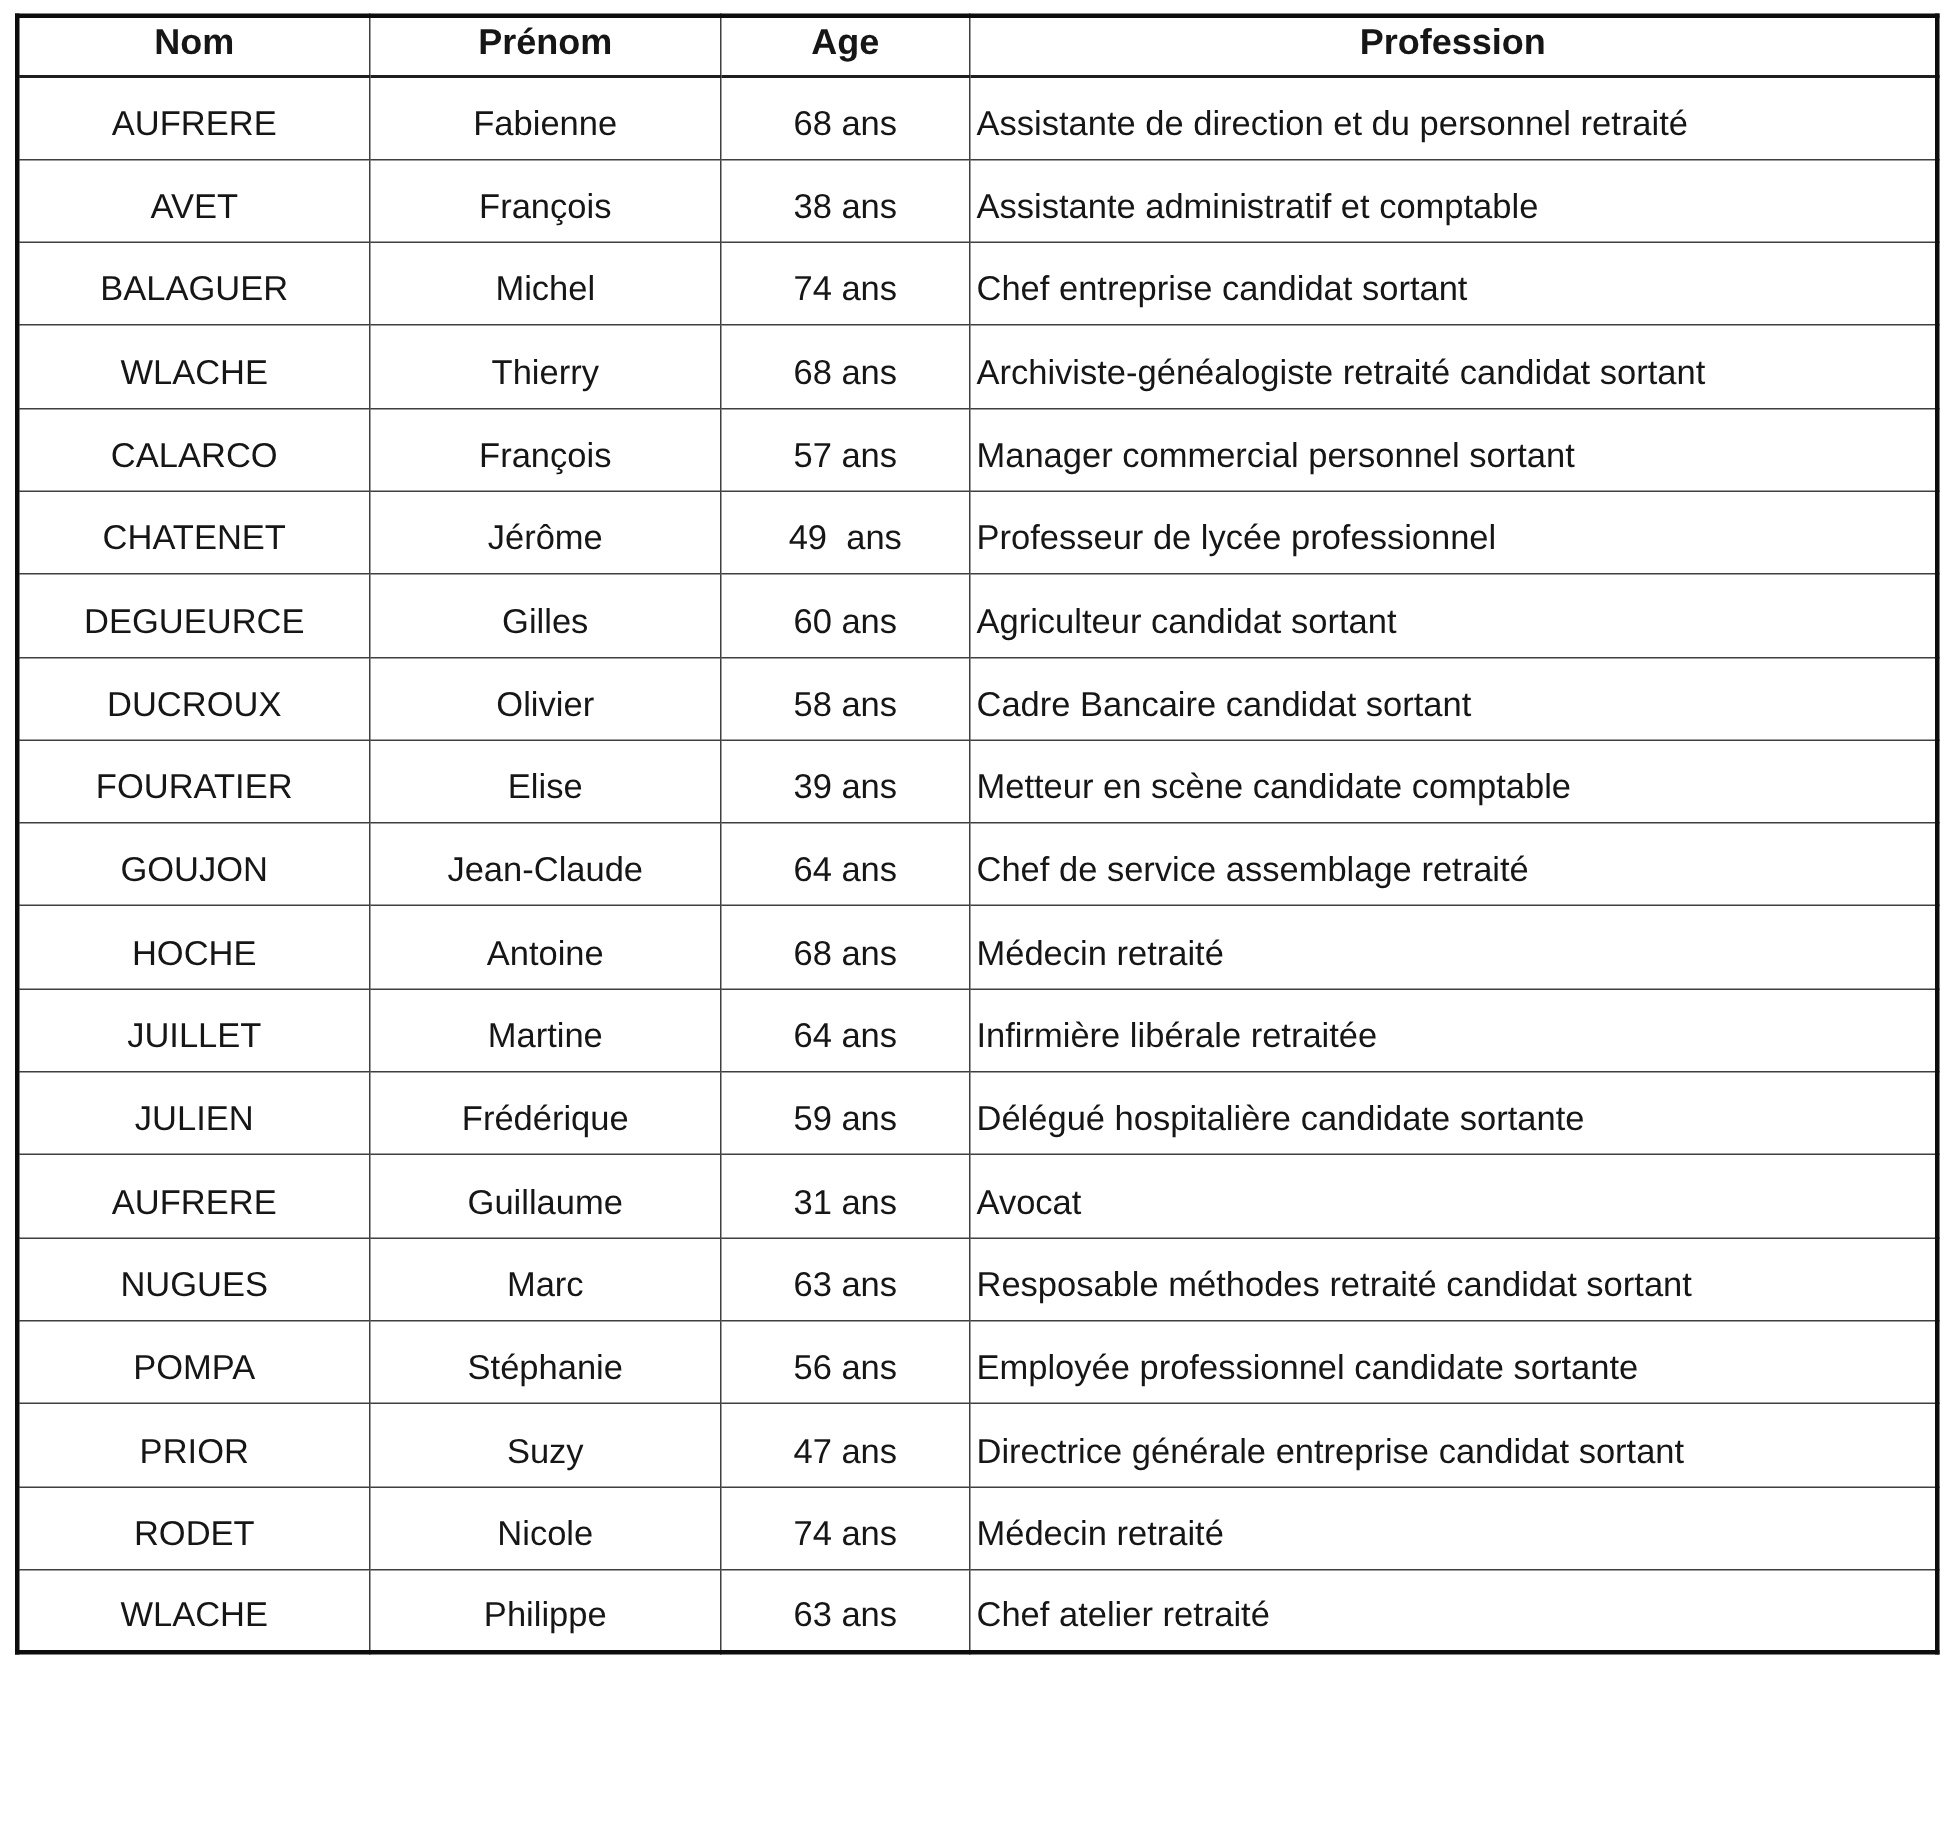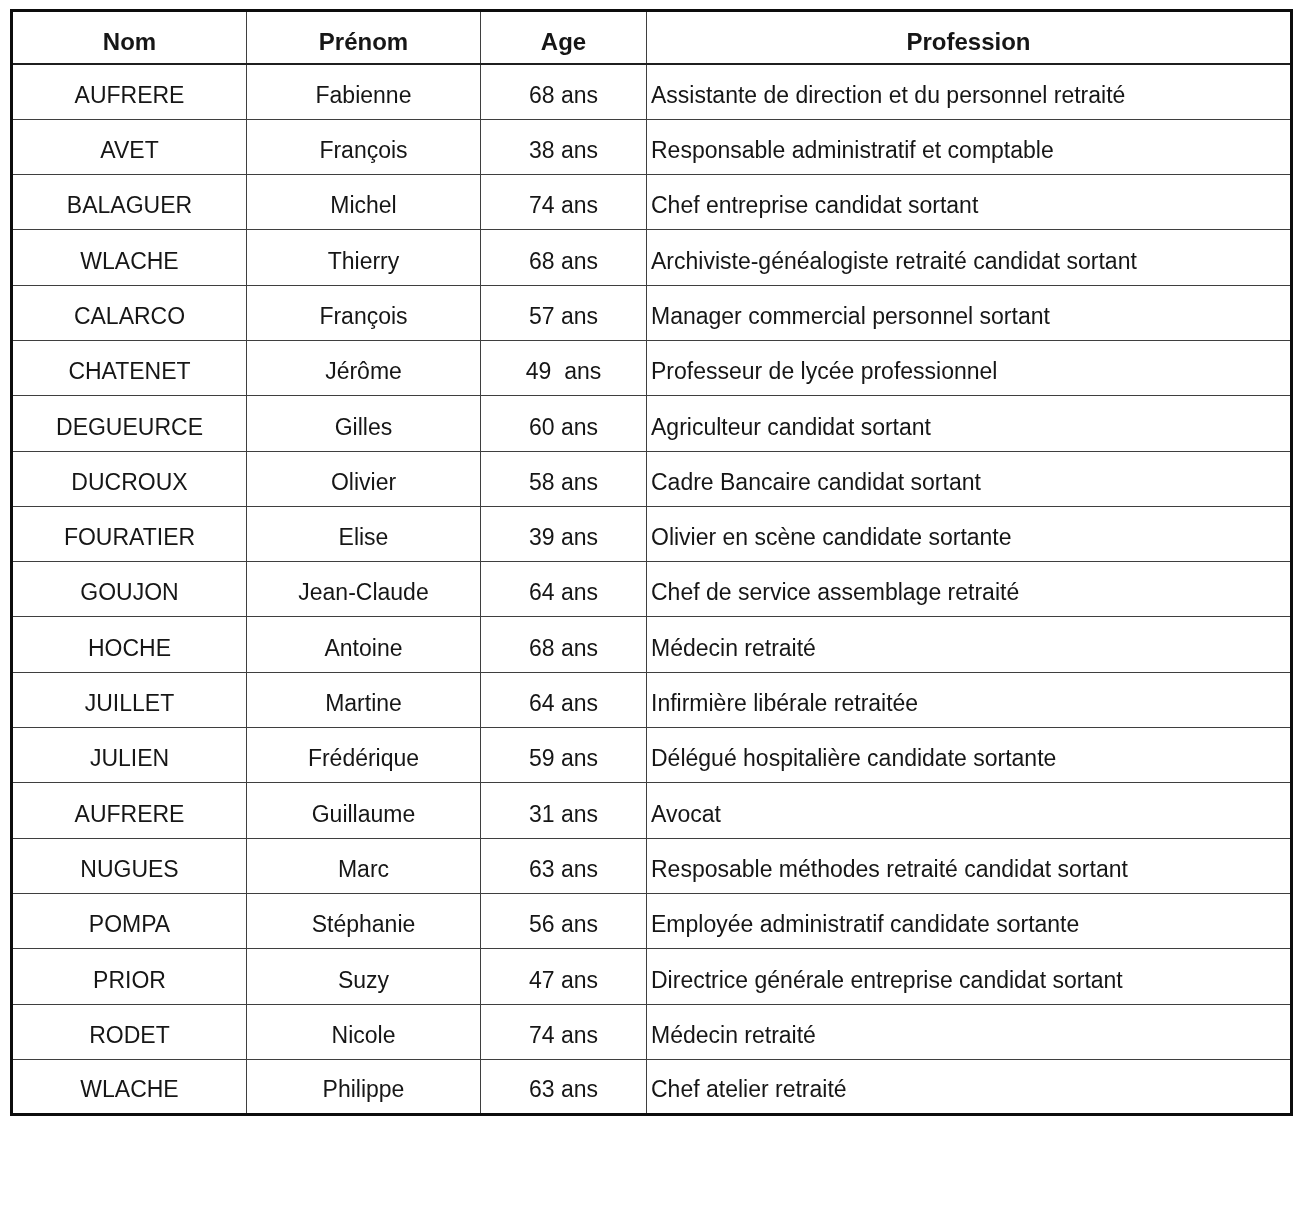--- a/index.html
+++ b/index.html
@@ -42,7 +42,7 @@
     font-size: 24px;
     font-weight: bold;
     text-align: center;
-    padding: 16px 4px 7px 4px;
+    padding: 3px 4px 7px 4px;
     border-bottom: 2.5px solid #1f1f1f;
   }
   table.candidates td {

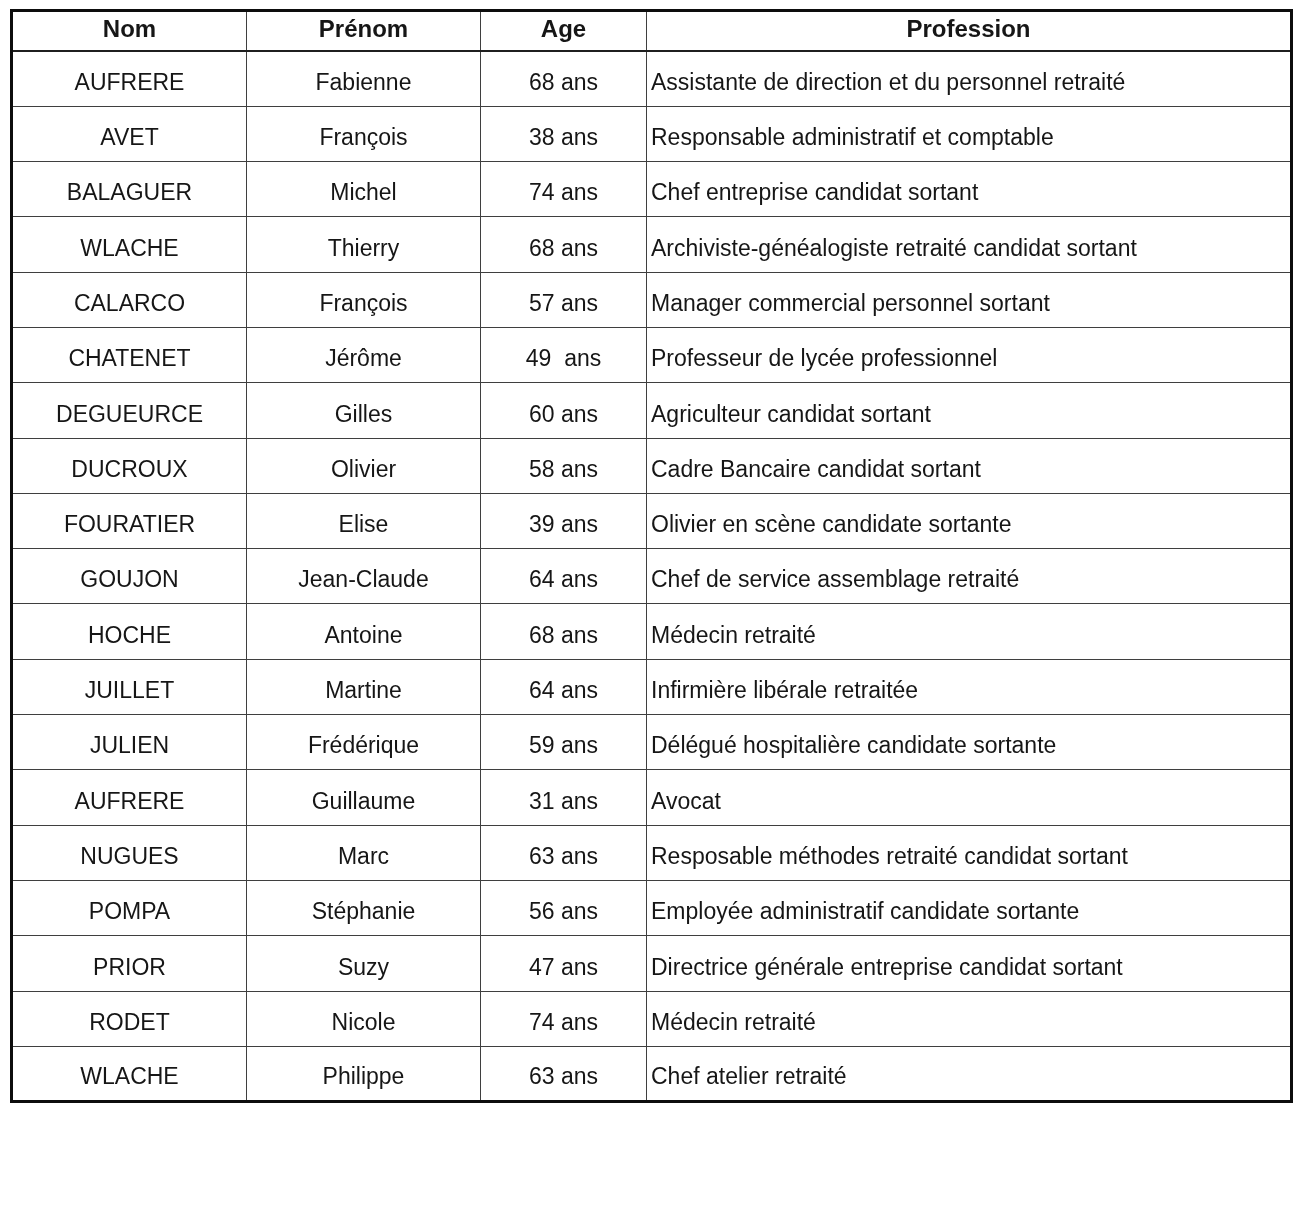--- a/index.html
+++ b/index.html
@@ -90,7 +90,7 @@
           <td class="cell-nom">AVET</td>
           <td class="cell-prenom">François</td>
           <td class="cell-age">38 ans</td>
-          <td class="cell-profession">Responsable administratif et comptable</td>
+          <td class="cell-profession">Assistante administratif et comptable</td>
         </tr>
         <tr>
           <td class="cell-nom">BALAGUER</td>

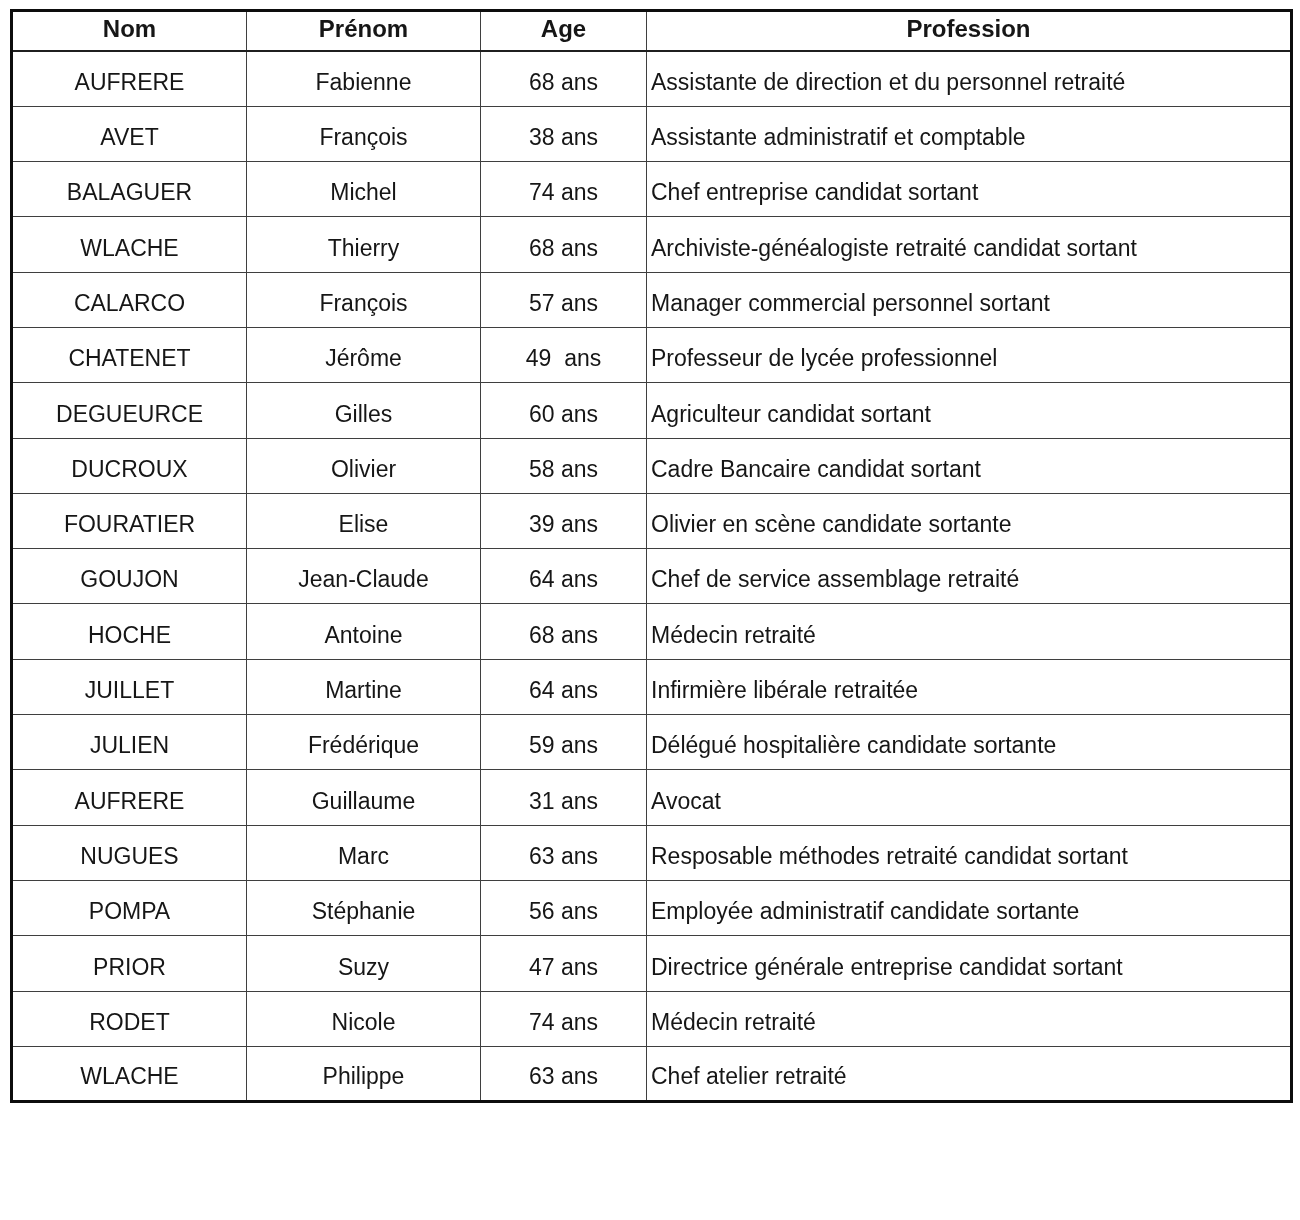--- a/index.html
+++ b/index.html
@@ -132,7 +132,7 @@
           <td class="cell-nom">FOURATIER</td>
           <td class="cell-prenom">Elise</td>
           <td class="cell-age">39 ans</td>
-          <td class="cell-profession">Olivier en scène candidate sortante</td>
+          <td class="cell-profession">Metteur en scène candidate comptable</td>
         </tr>
         <tr>
           <td class="cell-nom">GOUJON</td>

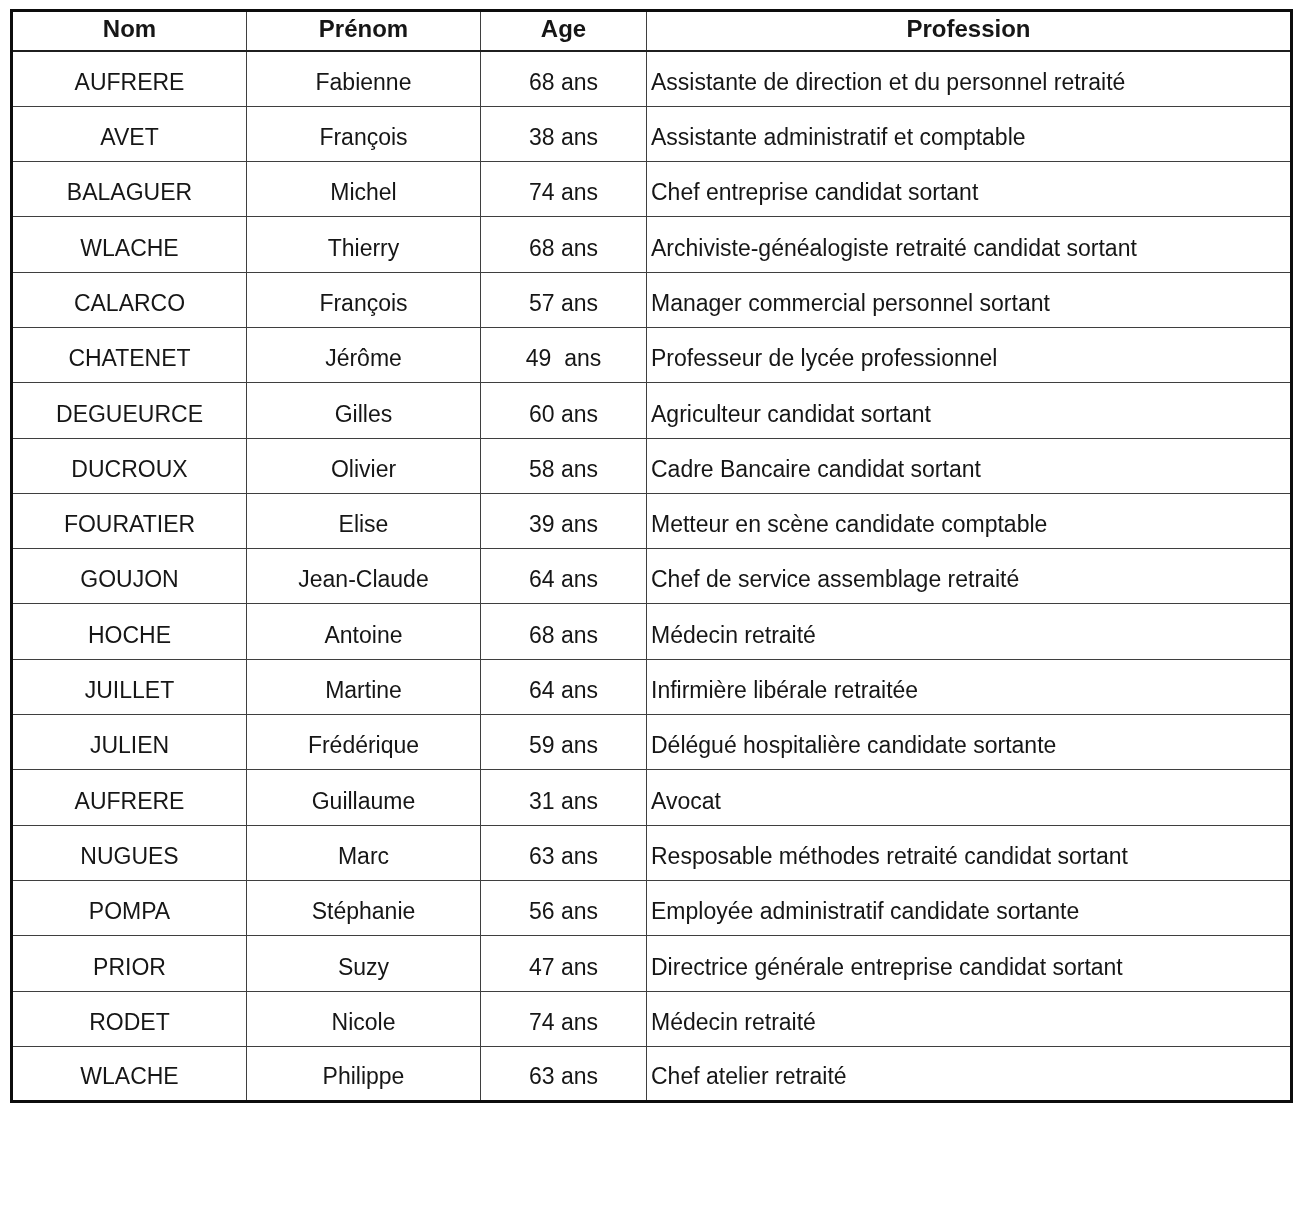--- a/index.html
+++ b/index.html
@@ -174,7 +174,7 @@
           <td class="cell-nom">POMPA</td>
           <td class="cell-prenom">Stéphanie</td>
           <td class="cell-age">56 ans</td>
-          <td class="cell-profession">Employée administratif candidate sortante</td>
+          <td class="cell-profession">Employée professionnel candidate sortante</td>
         </tr>
         <tr>
           <td class="cell-nom">PRIOR</td>

